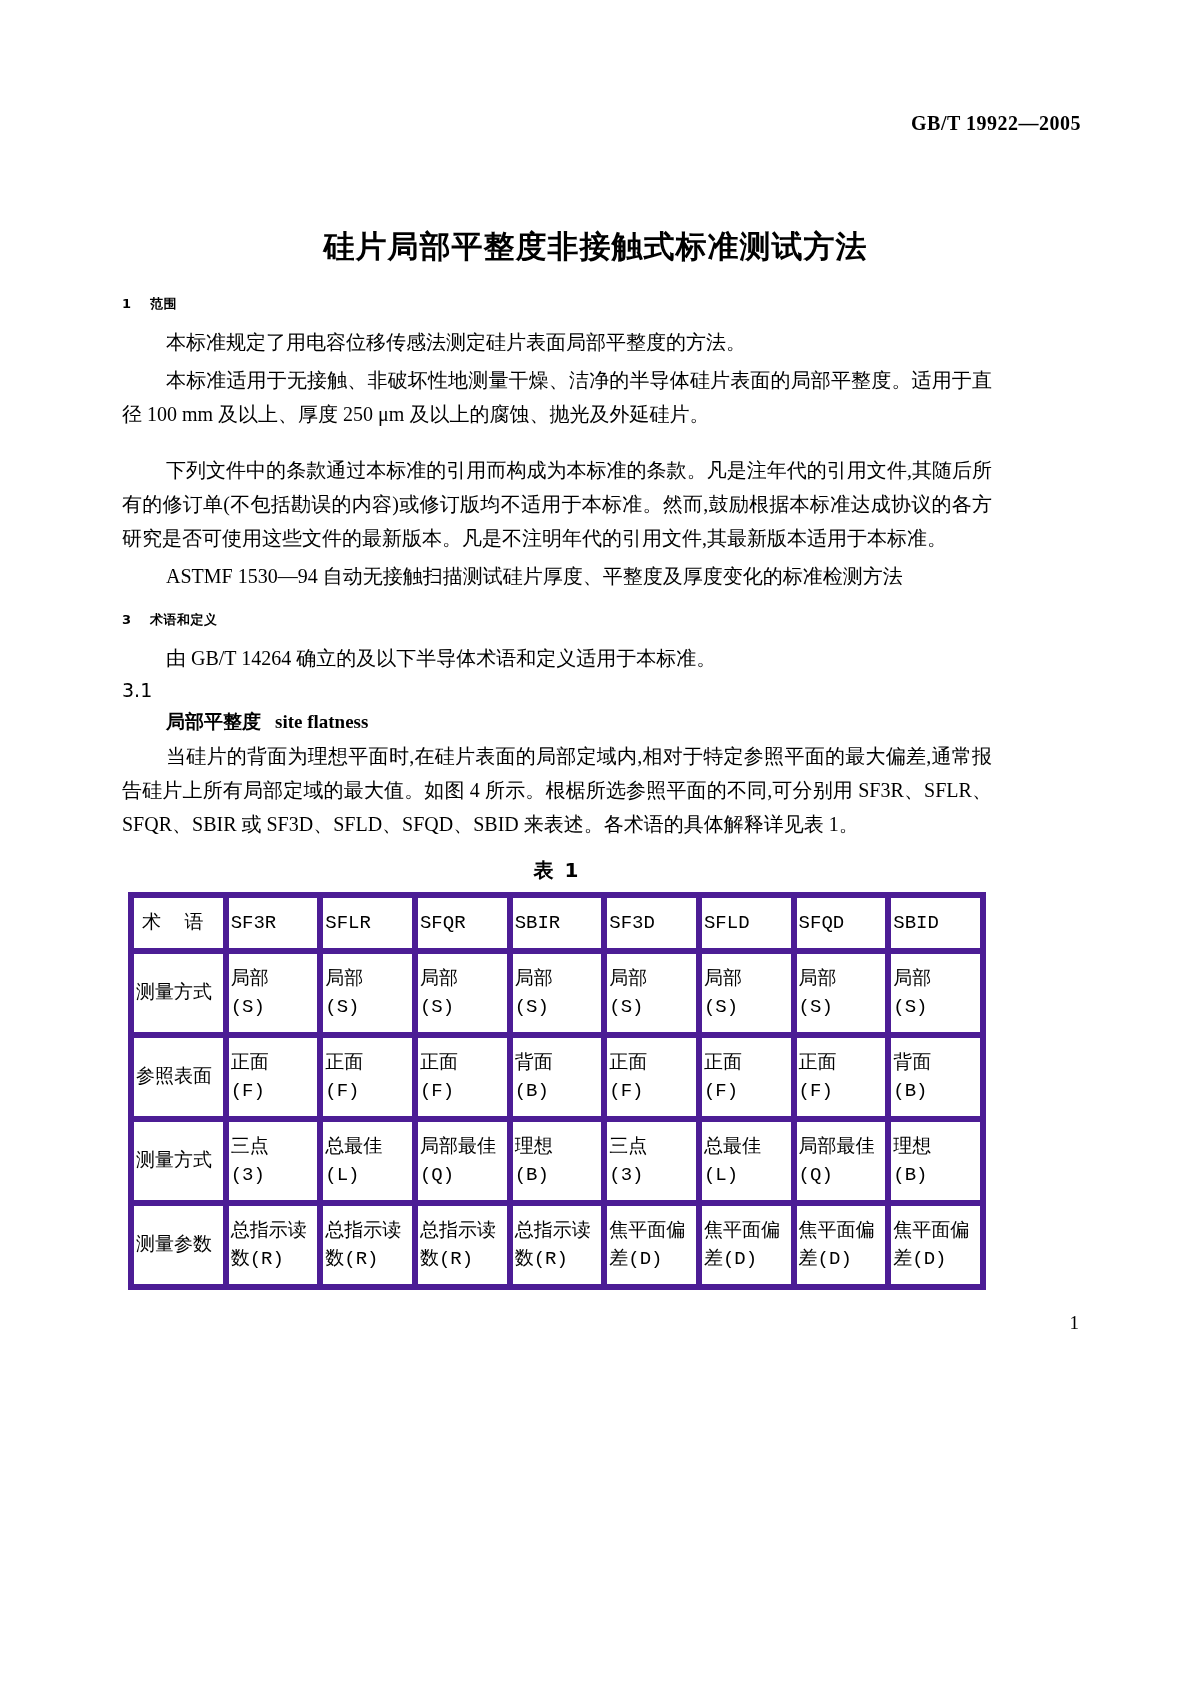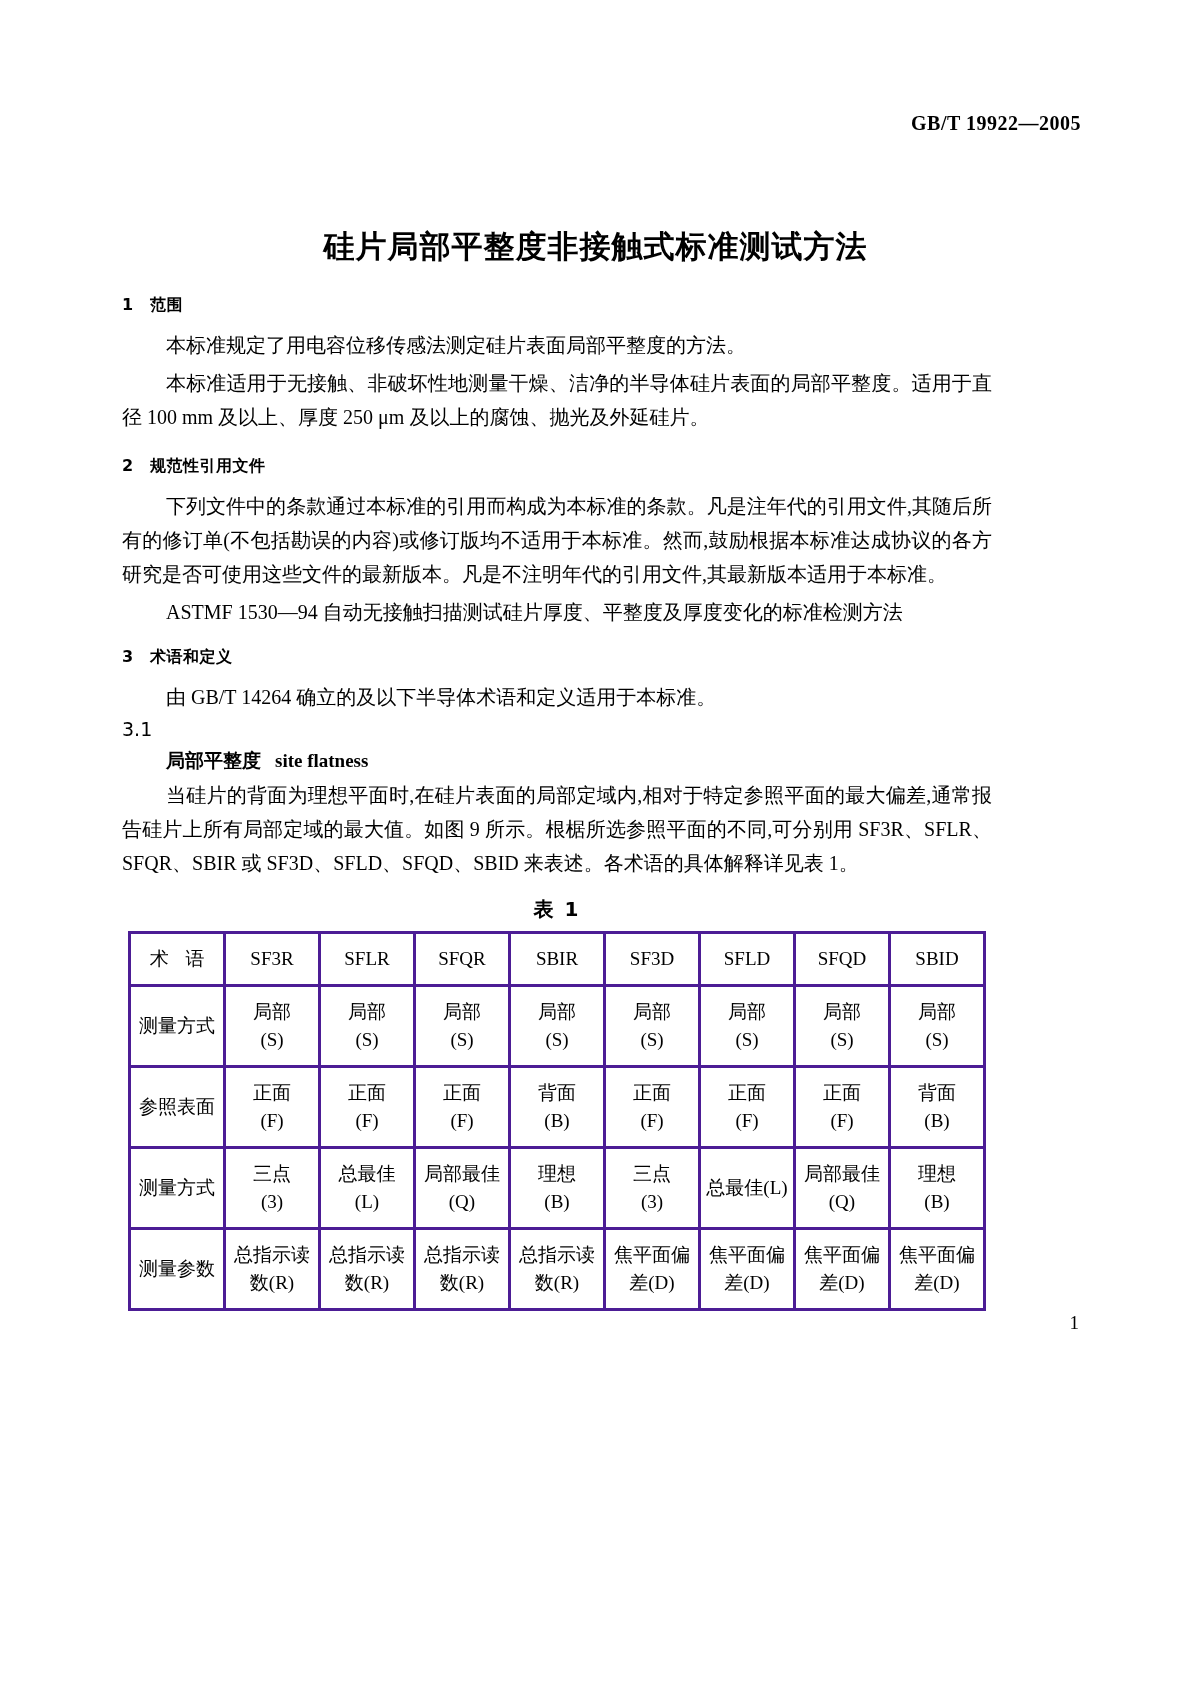--- a/index.html
+++ b/index.html
@@ -52,7 +52,7 @@
 
   .sec-head {
     font-family: "DejaVu Sans", "Liberation Sans", sans-serif;
-    font-size: 16px;
+    font-size: 13px;
     font-weight: bold;
     margin: 0 0 12px 0;
     letter-spacing: 0.5px;

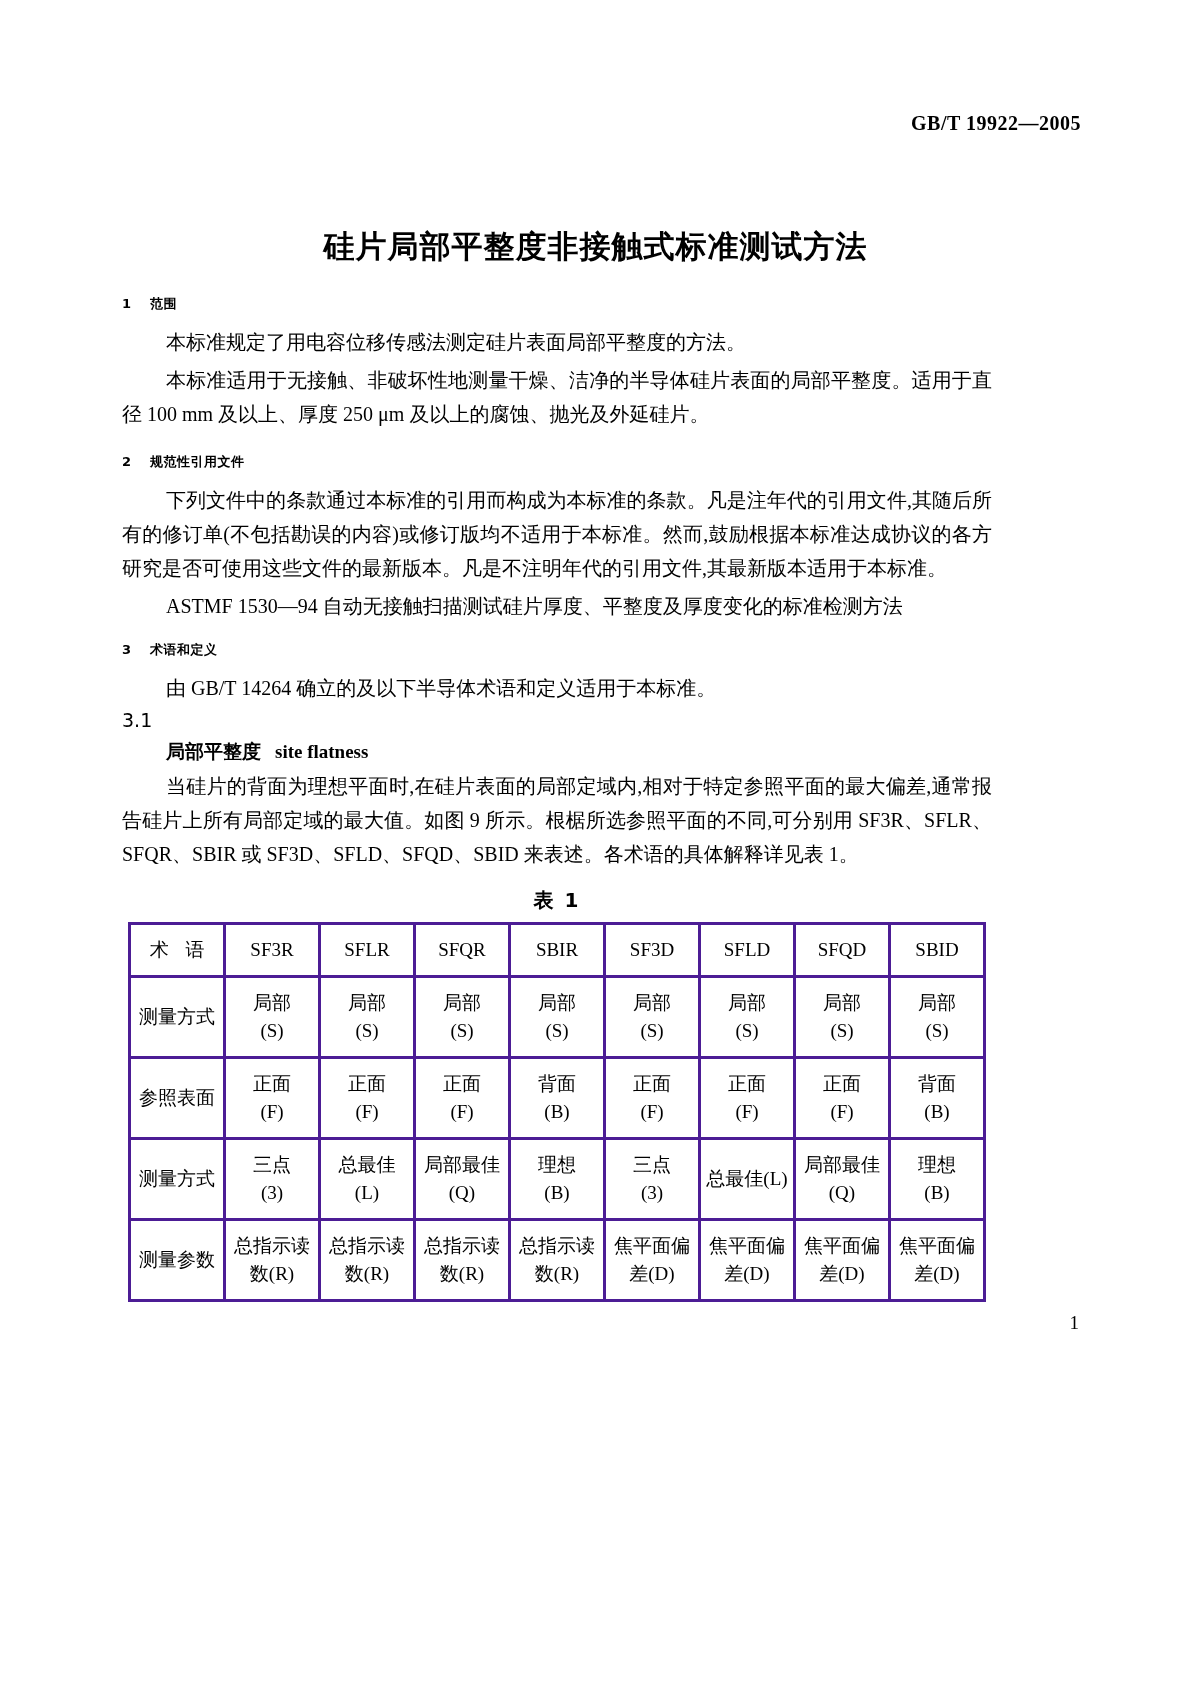--- a/index.html
+++ b/index.html
@@ -175,9 +175,6 @@
 
     <div class="gap-md"></div>
 
-    <div class="sec-head">
-      <span class="num">2</span><span>规范性引用文件</span>
-    </div>
     <p class="para indent">下列文件中的条款通过本标准的引用而构成为本标准的条款。凡是注年代的引用文件,其随后所有的修订单(不包括勘误的内容)或修订版均不适用于本标准。然而,鼓励根据本标准达成协议的各方研究是否可使用这些文件的最新版本。凡是不注明年代的引用文件,其最新版本适用于本标准。</p>
     <p class="ref-line">ASTMF 1530—94    自动无接触扫描测试硅片厚度、平整度及厚度变化的标准检测方法</p>
 

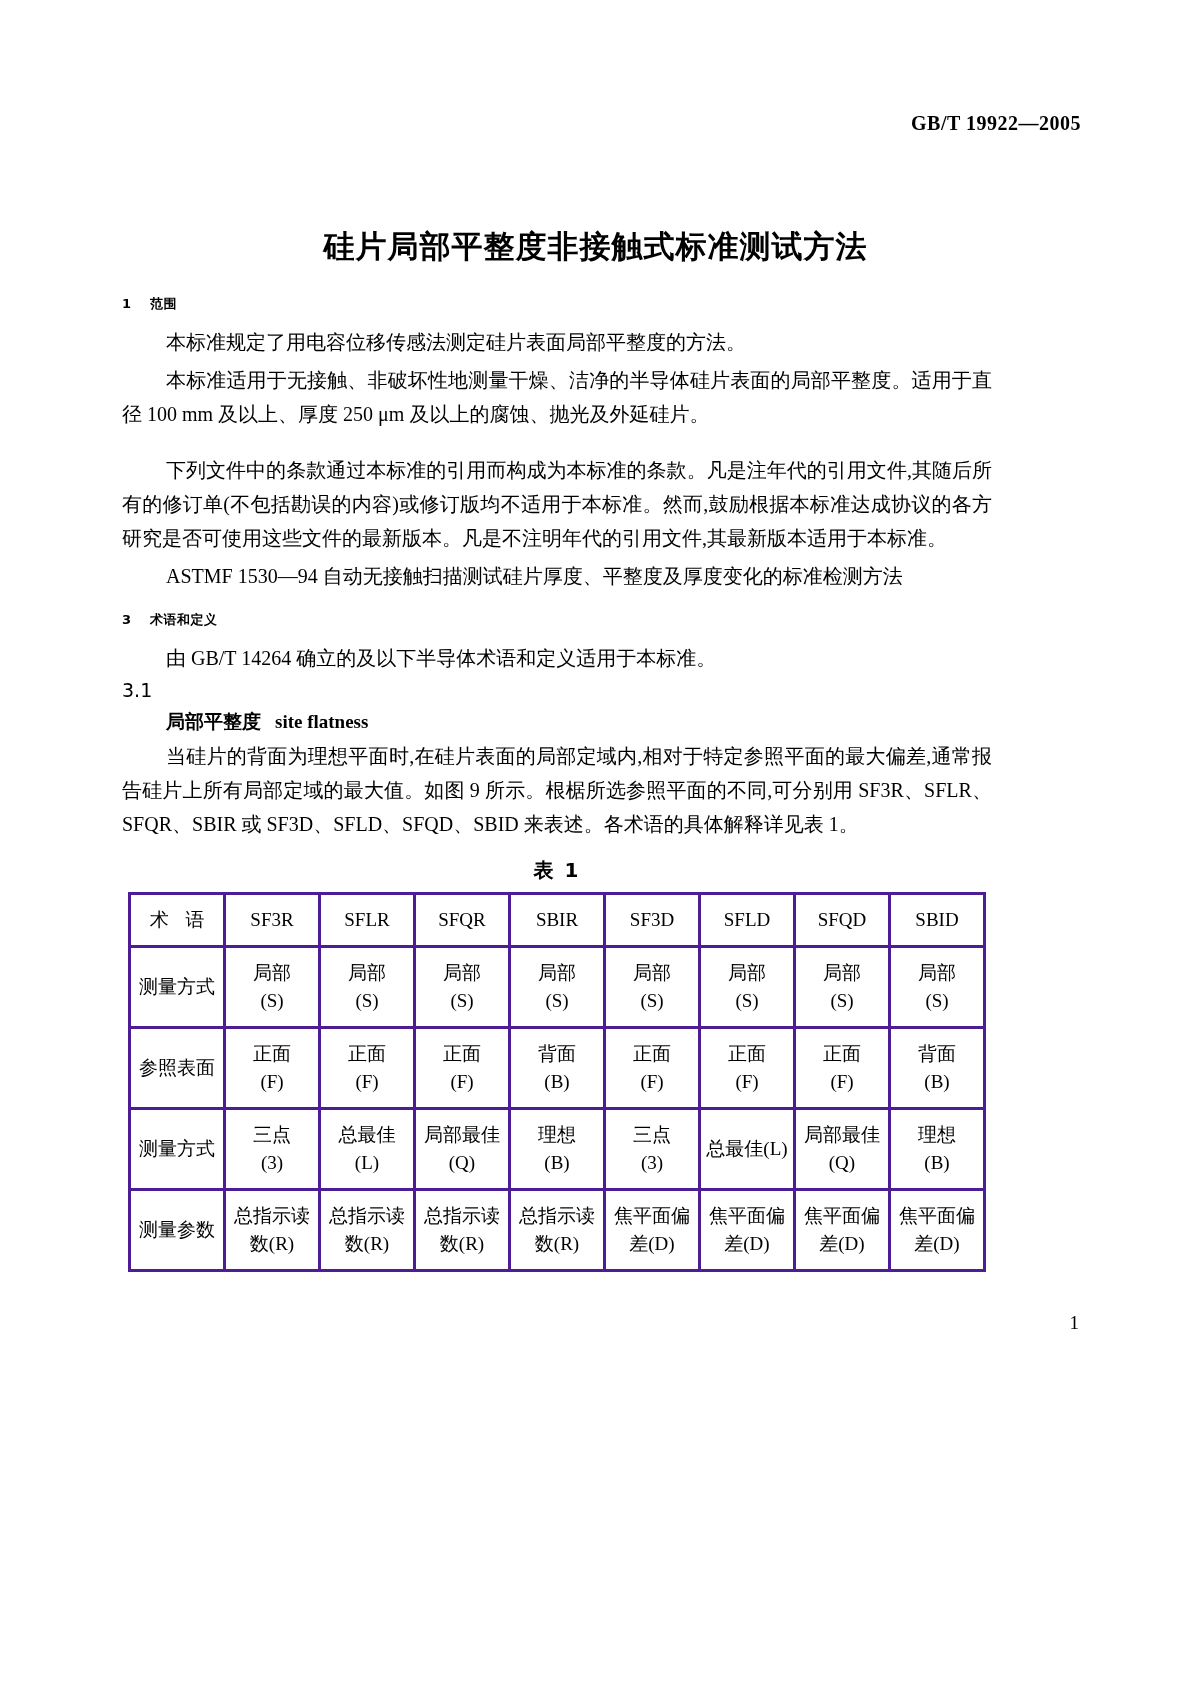--- a/index.html
+++ b/index.html
@@ -190,7 +190,7 @@
     <div class="term-head">
       <span>局部平整度</span><span class="en">site flatness</span>
     </div>
-    <p class="para indent">当硅片的背面为理想平面时,在硅片表面的局部定域内,相对于特定参照平面的最大偏差,通常报告硅片上所有局部定域的最大值。如图 9 所示。根椐所选参照平面的不同,可分别用 SF3R、SFLR、SFQR、SBIR 或 SF3D、SFLD、SFQD、SBID 来表述。各术语的具体解释详见表 1。</p>
+    <p class="para indent">当硅片的背面为理想平面时,在硅片表面的局部定域内,相对于特定参照平面的最大偏差,通常报告硅片上所有局部定域的最大值。如图 4 所示。根椐所选参照平面的不同,可分别用 SF3R、SFLR、SFQR、SBIR 或 SF3D、SFLD、SFQD、SBID 来表述。各术语的具体解释详见表 1。</p>
 
     <div class="table-caption">表 1</div>
 

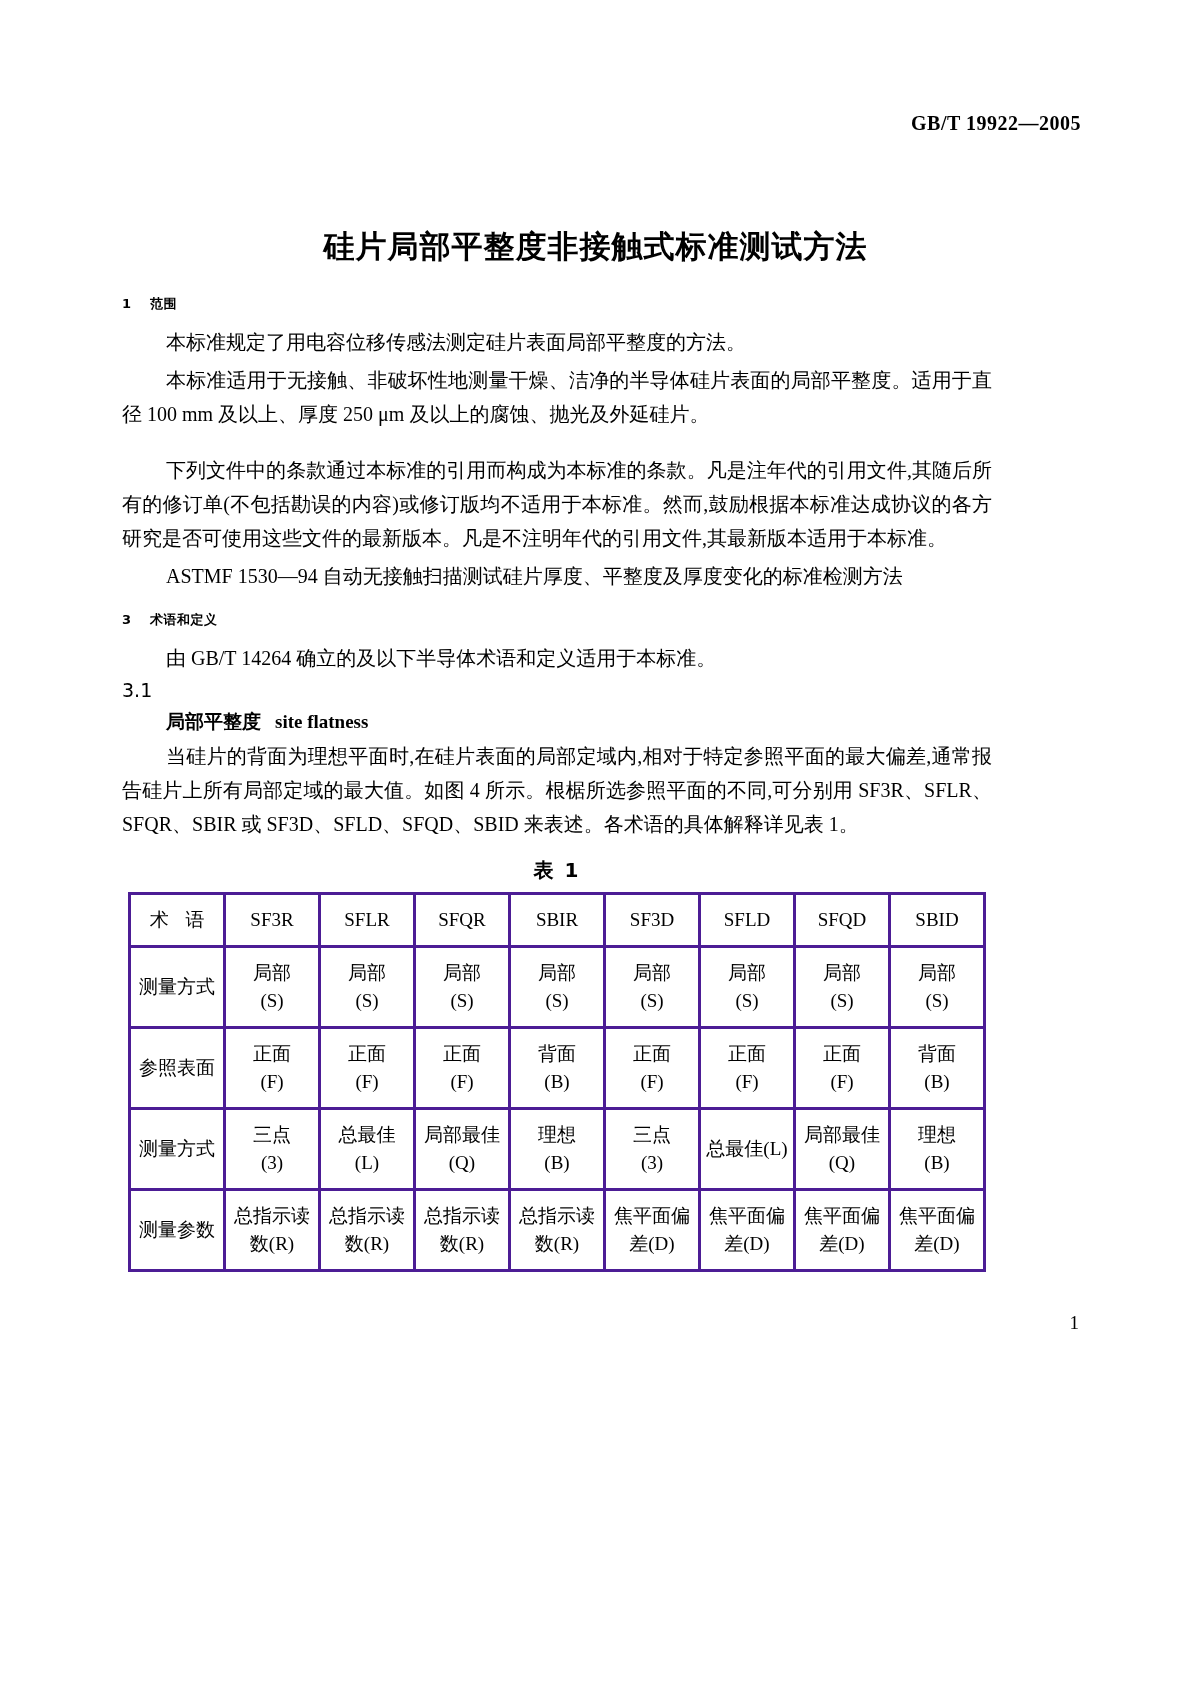--- a/index.html
+++ b/index.html
@@ -116,13 +116,12 @@
     table-layout: fixed;
   }
   table.t1 td {
-    border: 3px solid #4c1d95;
-    text-align: center;
+    border: 6px solid #4c1d95;
     vertical-align: middle;
     font-size: 19px;
     line-height: 28px;
     padding: 8px 2px;
-    font-family: Liberation Serif, serif;
+    font-family: Liberation Mono, monospace;
   }
   table.t1 tr.hdr td {
     height: 42px;

